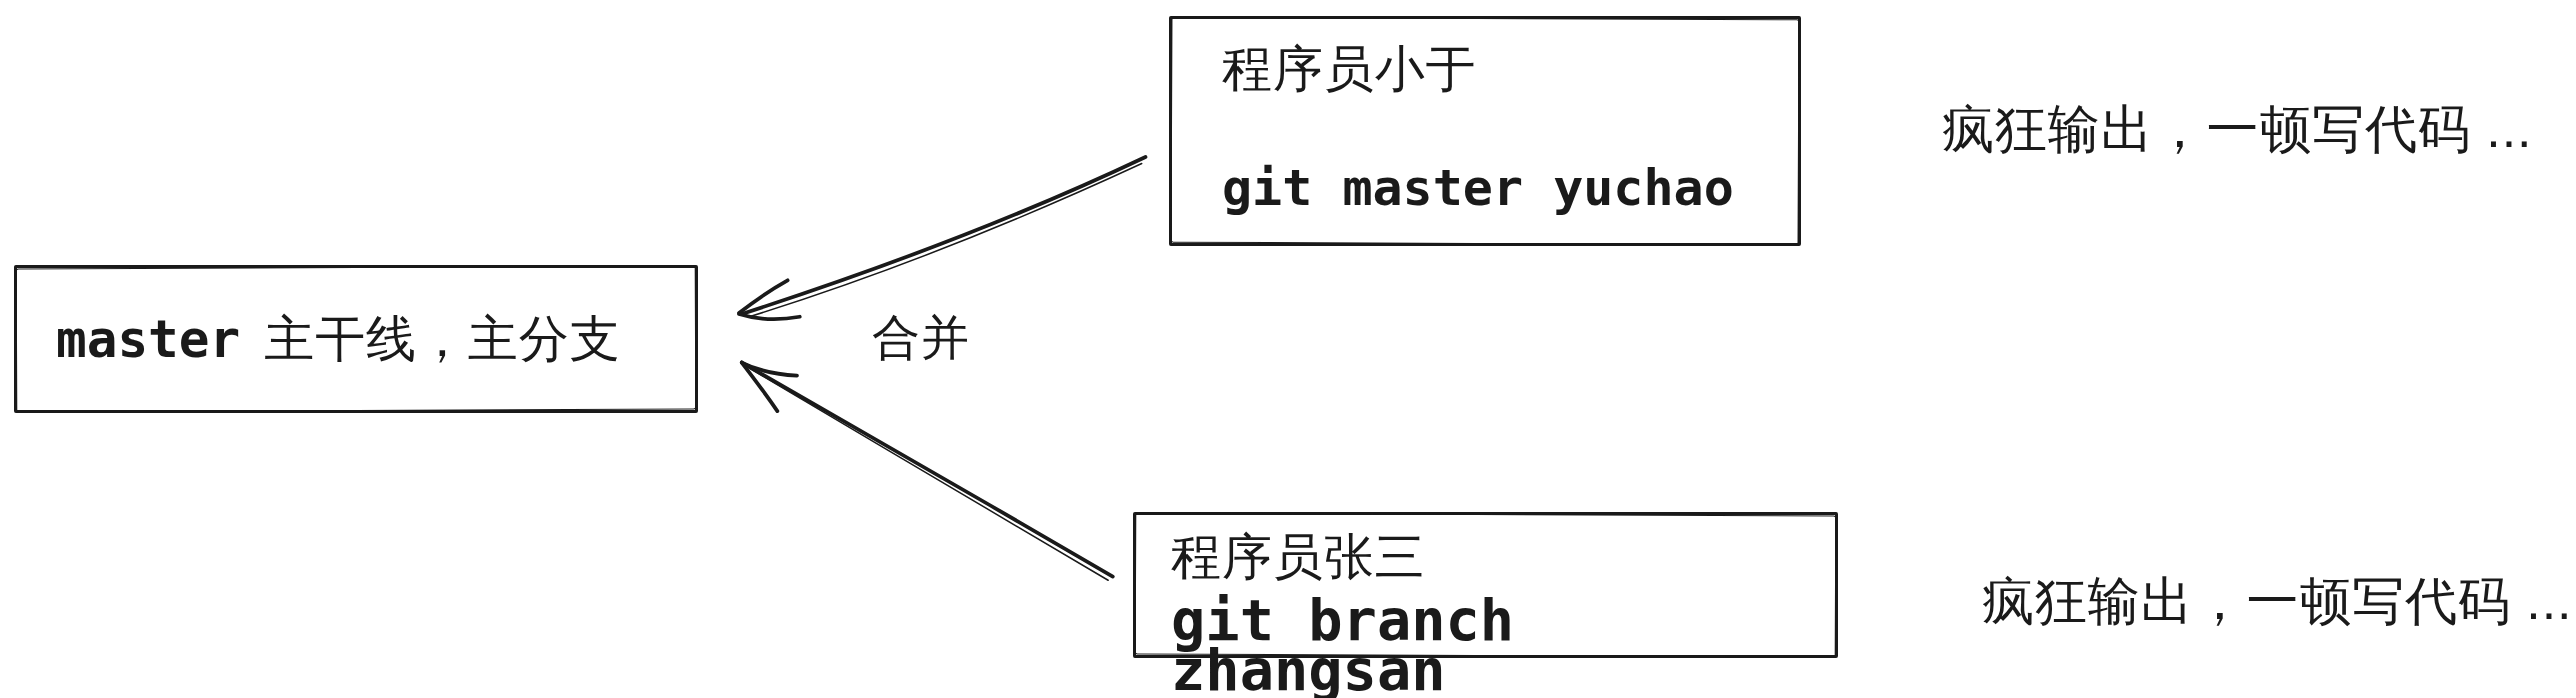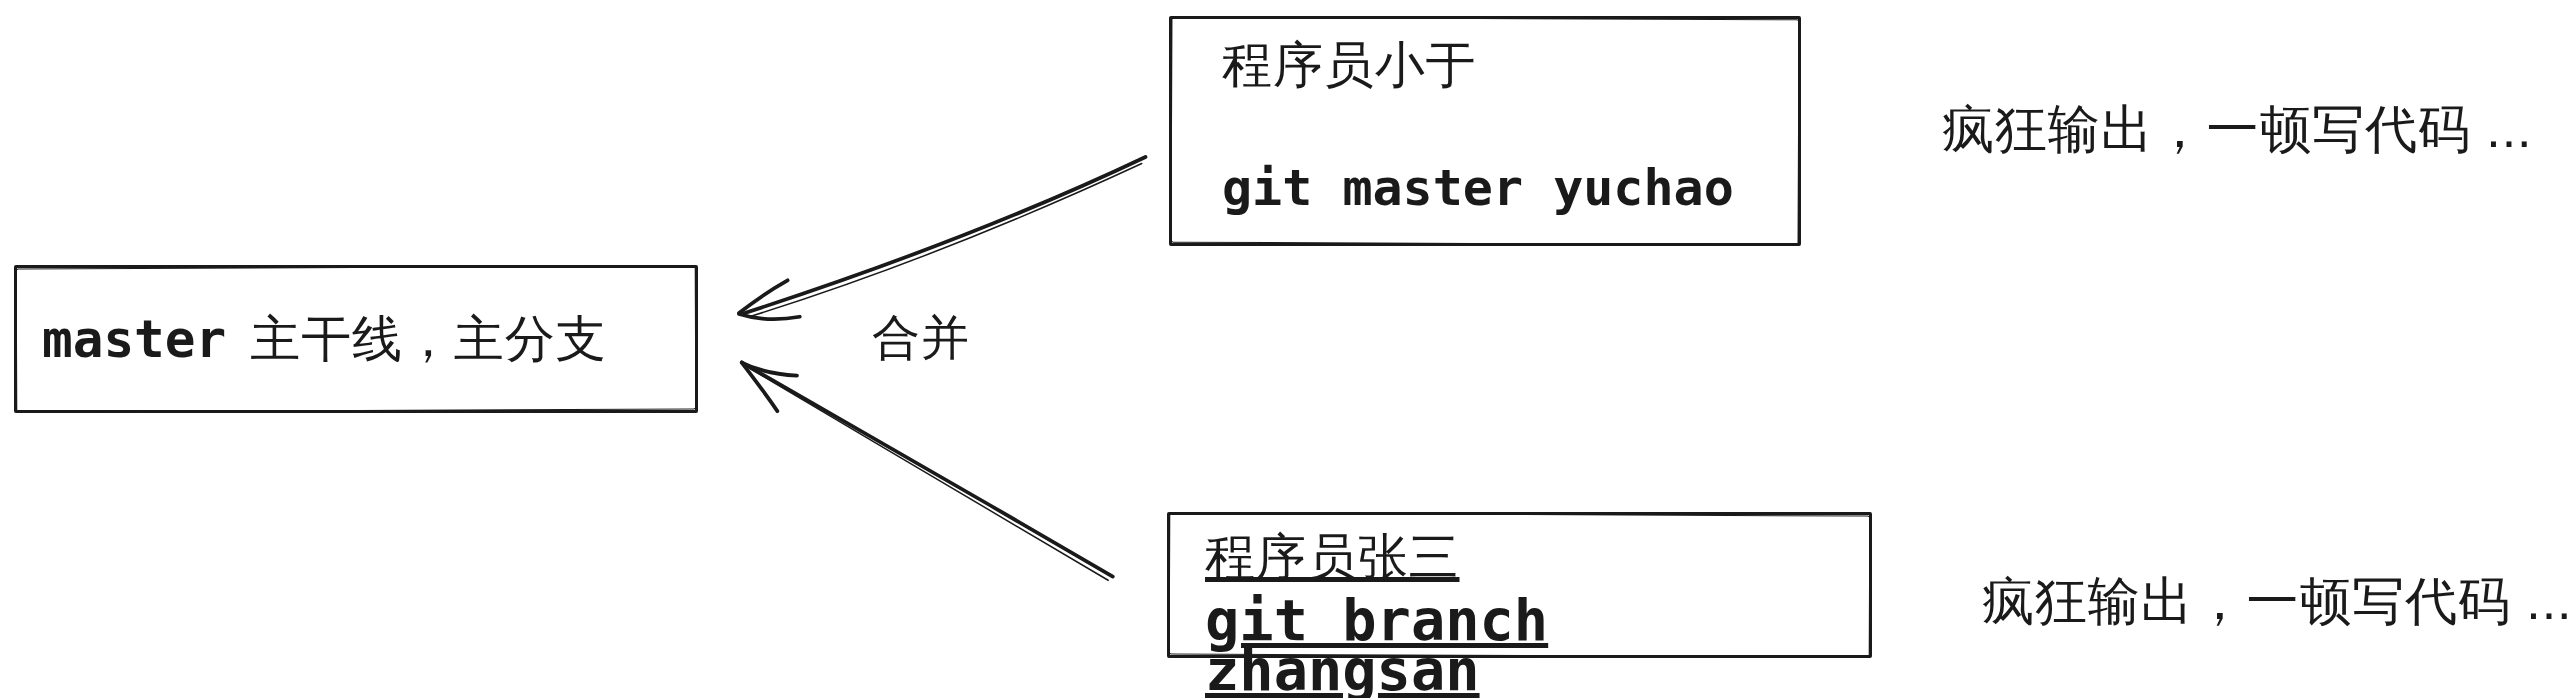--- a/index.html
+++ b/index.html
@@ -62,7 +62,7 @@
     left:1169px;top:16px;width:632px;height:230px;
     padding:22.4px 18.7px 0 50px;
   }
-  .dev-box-top .dev-name{font-size:50px;line-height:50px;margin-top:2.8px;font-family:Liberation Mono, monospace;}
+  .dev-box-top .dev-name{font-size:50px;line-height:50px;margin-top:2.8px;}
   .dev-box-top .dev-cmd{font-size:50px;line-height:50px;margin-top:69px;}
 
   

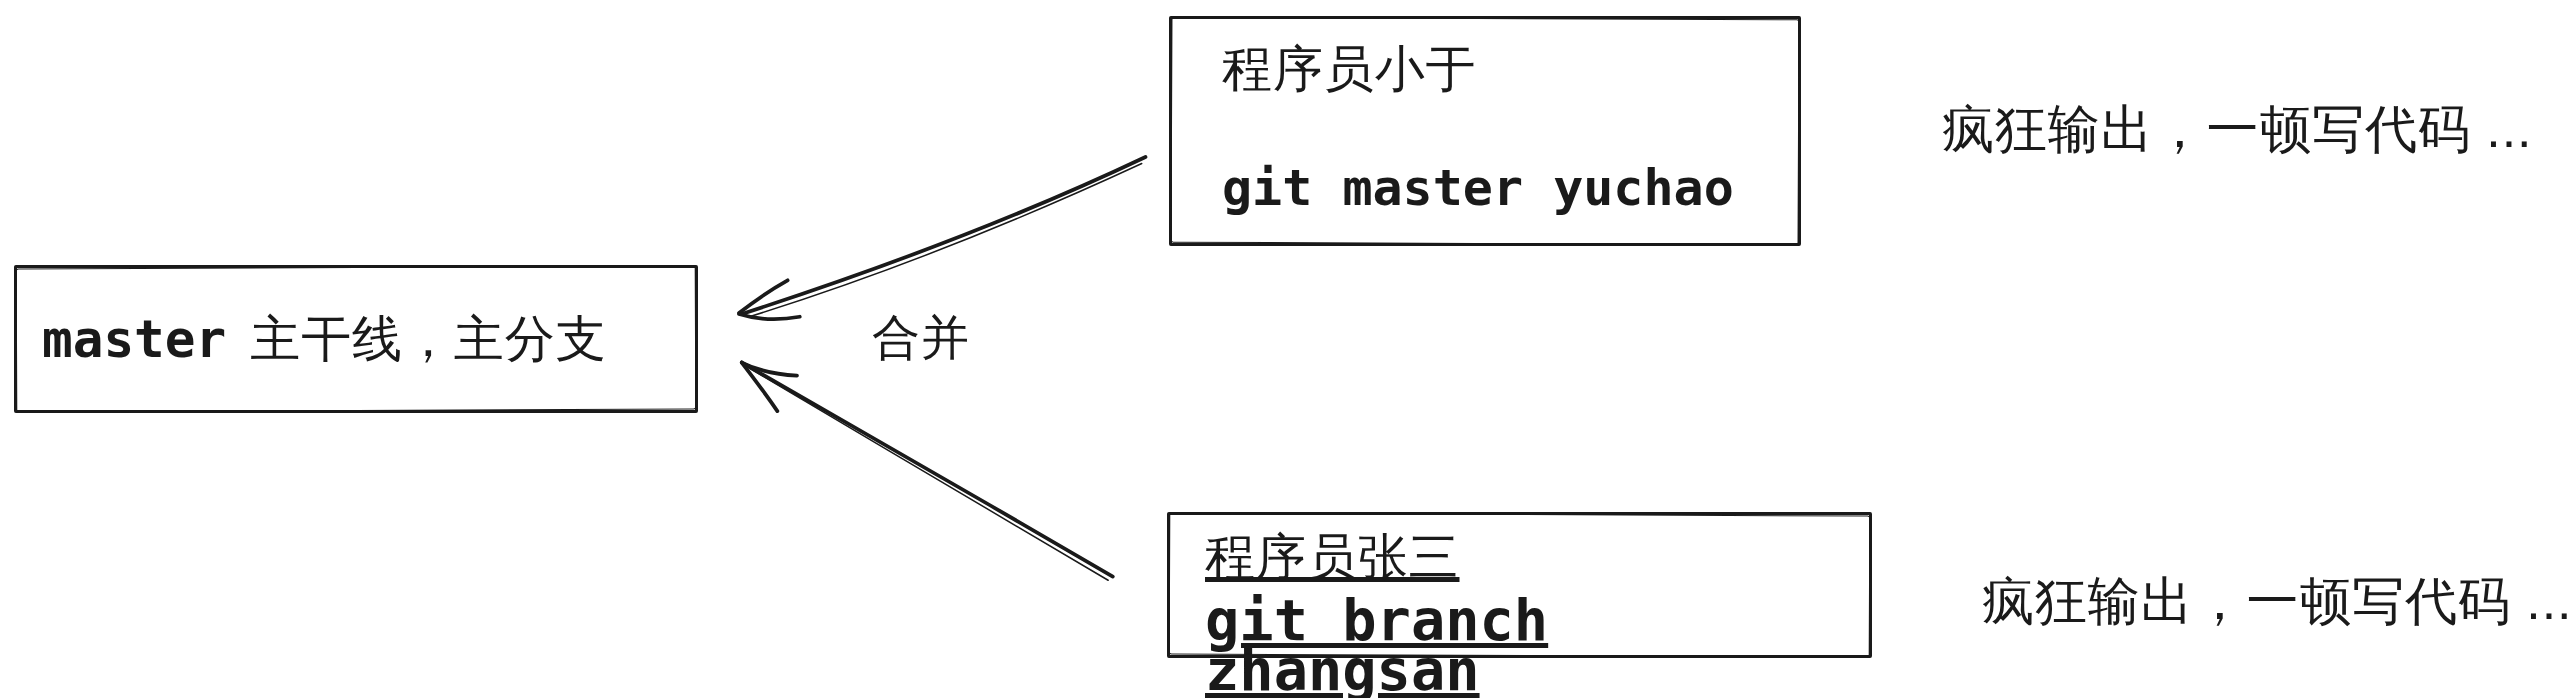--- a/index.html
+++ b/index.html
@@ -52,7 +52,7 @@
   .master-box{
     left:14px;top:265px;width:684px;height:148px;
     display:flex;align-items:center;
-    padding-left:25px;
+    padding-left:39px;
   }
   .master-box .code{font-size:51px;line-height:51px;}
   .master-box .label{font-size:50px;line-height:51px;margin-left:24px;}

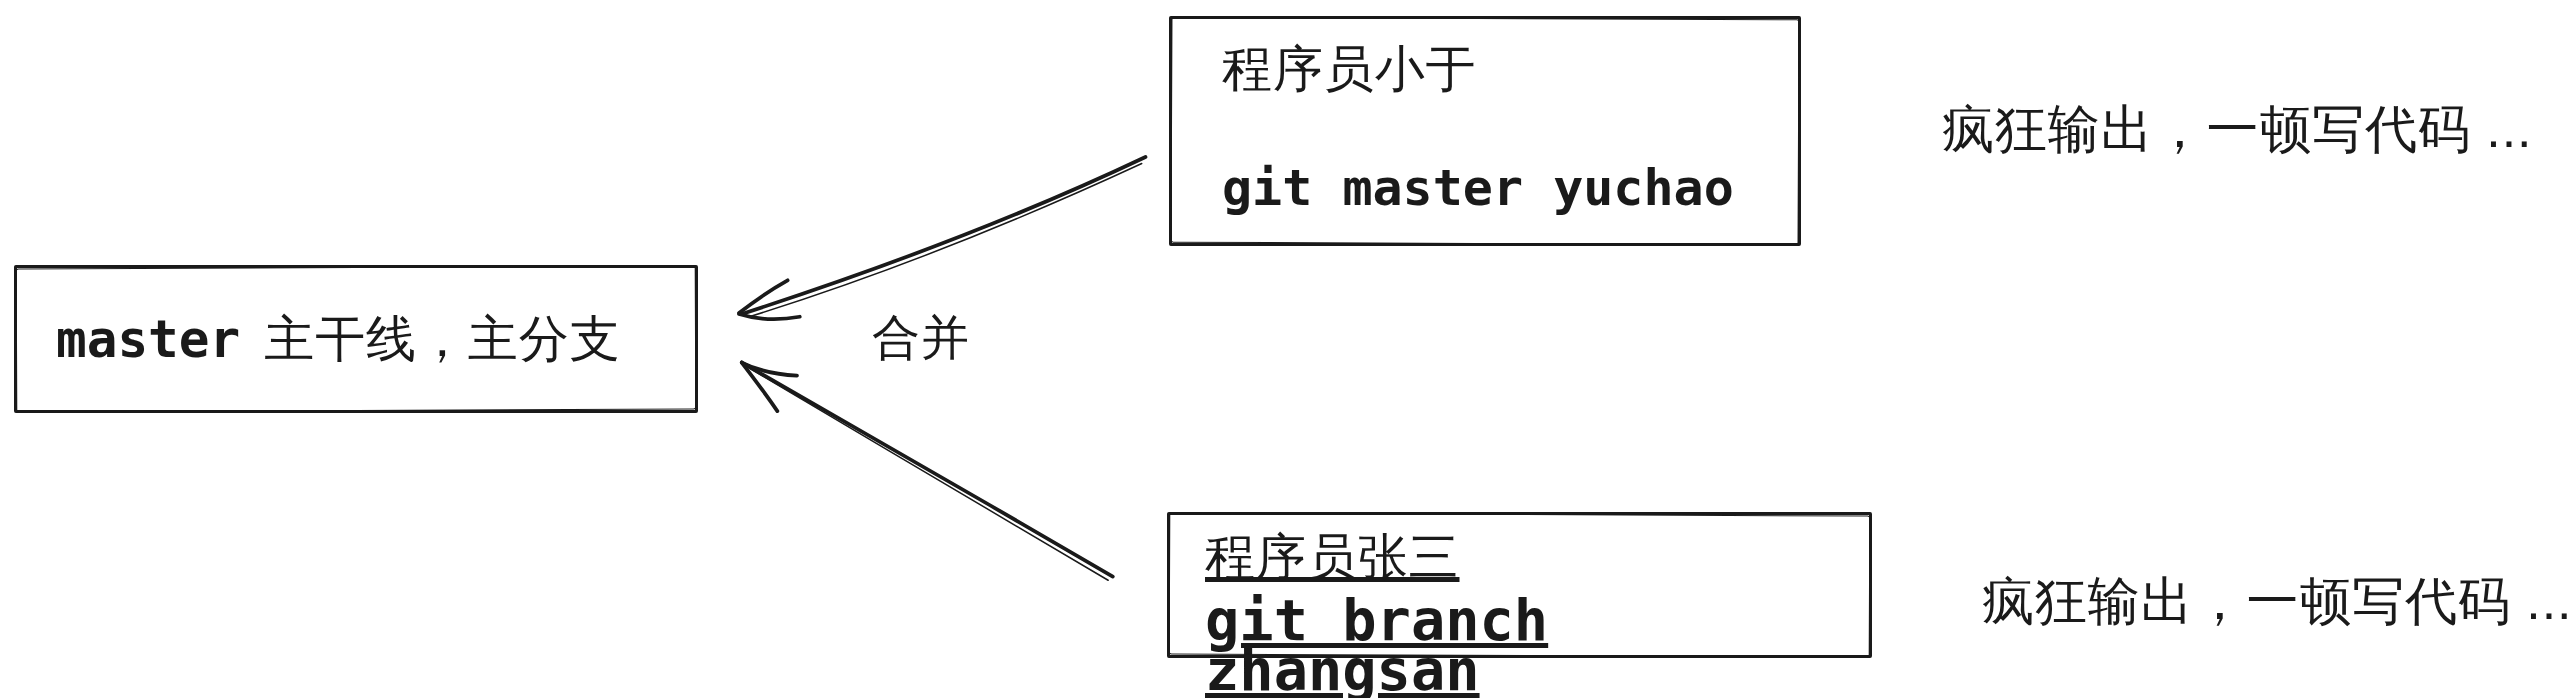--- a/index.html
+++ b/index.html
@@ -67,9 +67,8 @@
 
   
   .dev-box-bottom{
-    left:1167px;top:512px;width:705px;height:146px;
+    left:1133px;top:512px;width:705px;height:146px;
     padding:17px 18.7px 0 35px;
-    text-decoration:underline;
   }
   .dev-box-bottom .dev-name{font-size:50px;line-height:50px;}
   .dev-box-bottom .dev-cmd{font-size:57px;line-height:50px;margin-top:13px;}

